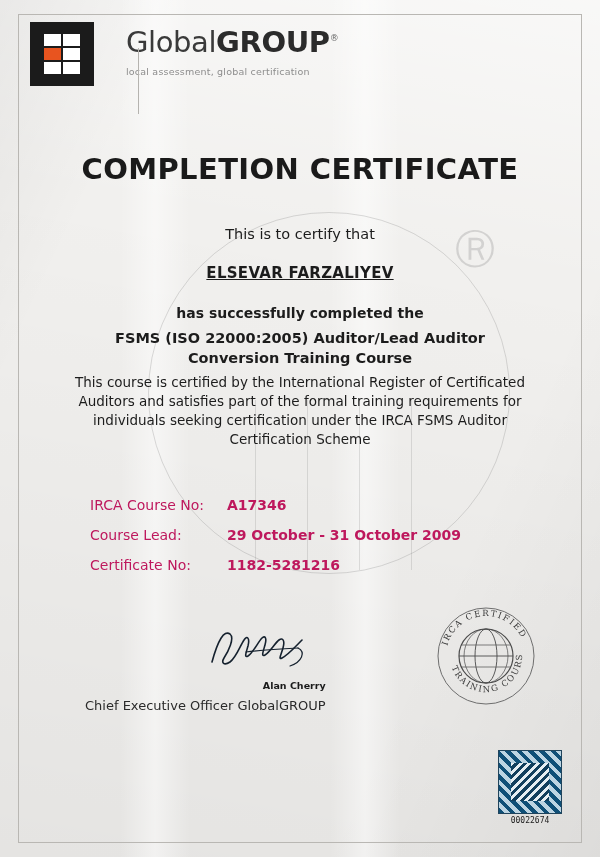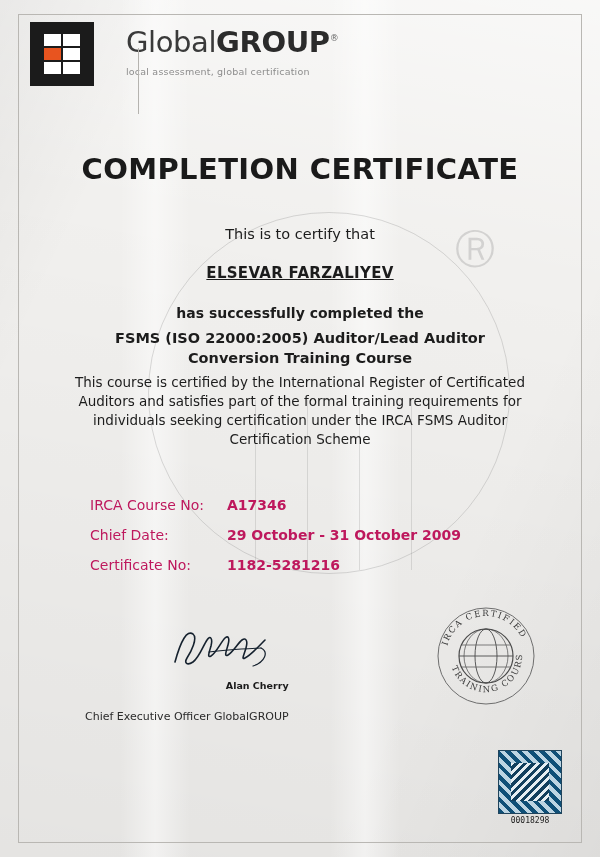--- a/index.html
+++ b/index.html
@@ -331,7 +331,7 @@
       <div class="details-value">A17346</div>
     </div>
     <div class="details-row">
-      <div class="details-label">Chief Date:</div>
+      <div class="details-label">Course Lead:</div>
       <div class="details-value">29 October - 31 October 2009</div>
     </div>
     <div class="details-row">

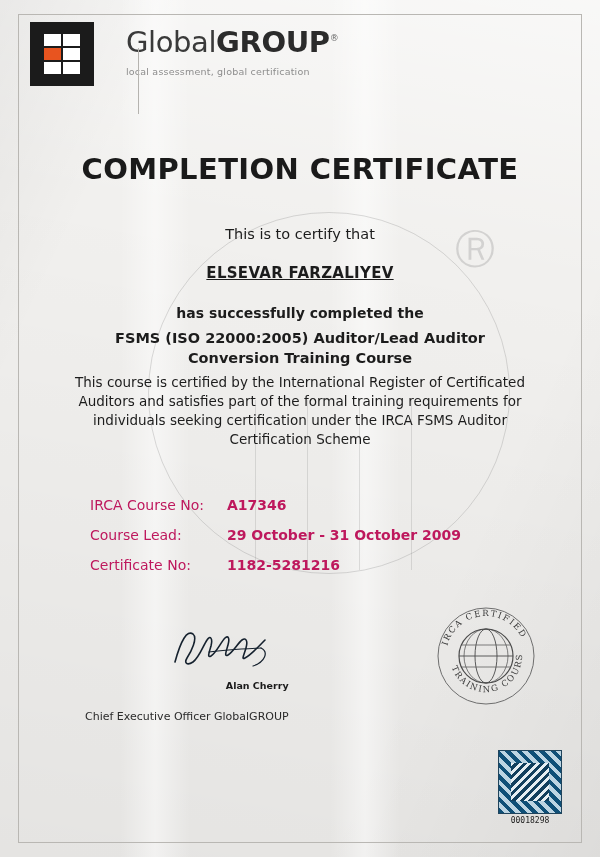--- a/index.html
+++ b/index.html
@@ -228,8 +228,8 @@
     color: #1a1a1a;
   }
   .sig-role {
-    margin-top: 19px;
-    font-size: 11px;
+    margin-top: 7px;
+    font-size: 13px;
     color: #2a2a2a;
   }
 

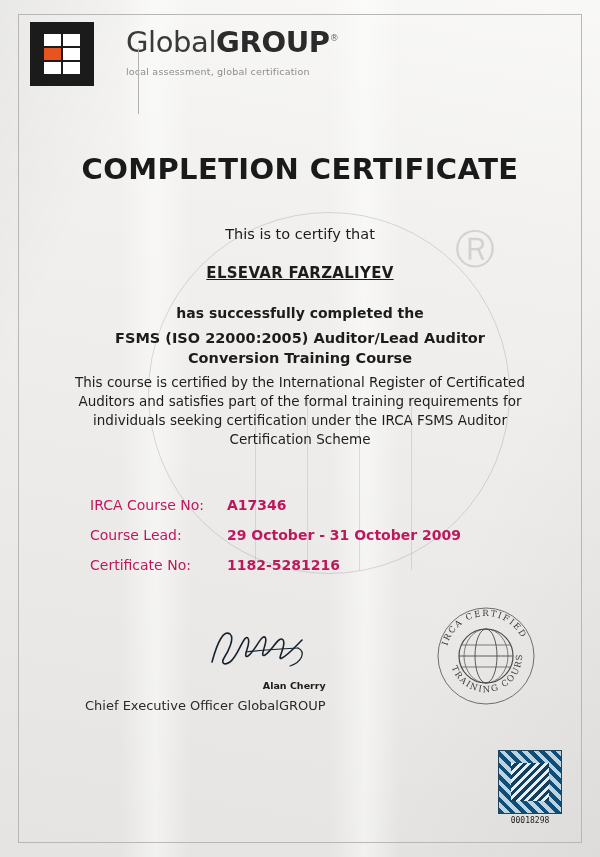--- a/index.html
+++ b/index.html
@@ -375,7 +375,7 @@
   <div class="hologram">
     <div class="hologram-inner"></div>
   </div>
-  <div class="hologram-code">00018298</div>
+  <div class="hologram-code">00022674</div>
 
 </div>
 

